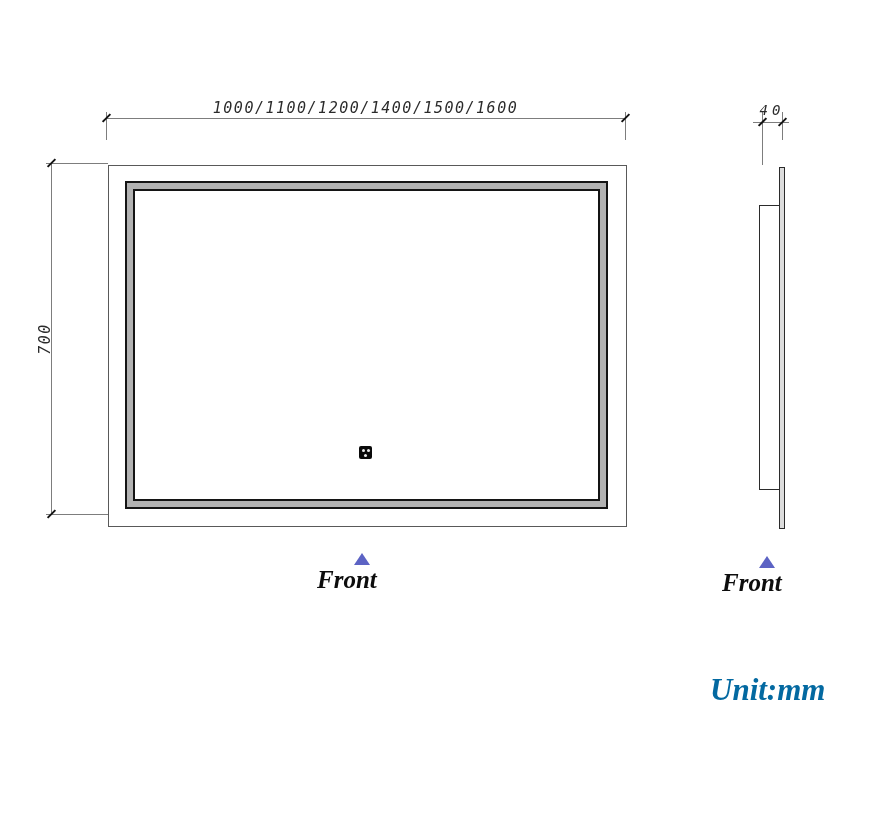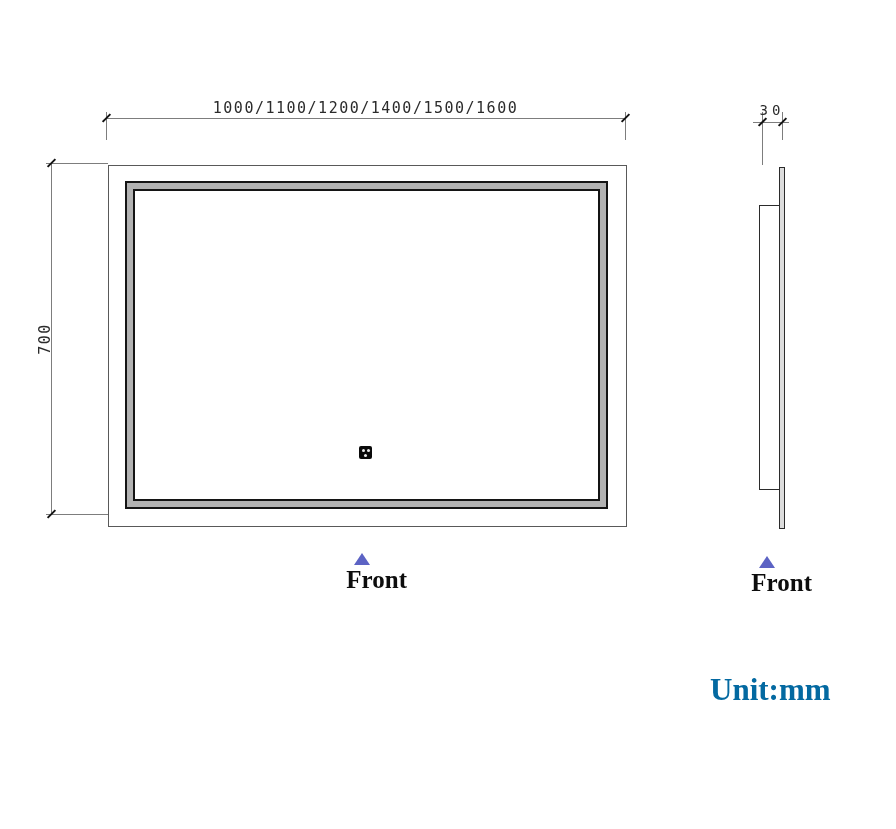--- a/index.html
+++ b/index.html
@@ -6,6 +6,7 @@
   #canvas{
     position:relative;width:896px;height:829px;background:#ffffff;overflow:hidden;
     font-family:"Liberation Sans",sans-serif;
+    font-style:italic;
   }
   
   .hline,.vline{position:absolute;background:#7d7d7d;}

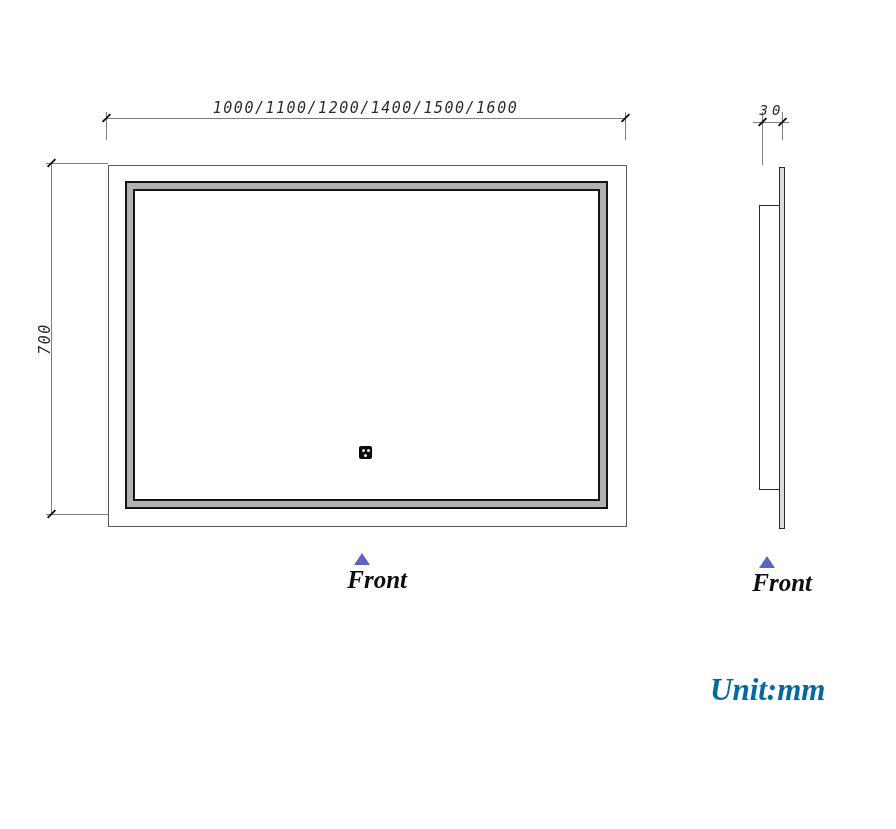--- a/index.html
+++ b/index.html
@@ -108,7 +108,7 @@
     <div class="hline" style="left:753px;top:122px;width:36px;"></div>
     <div class="tick" style="left:762px;top:122px;"></div>
     <div class="tick" style="left:782px;top:122px;"></div>
-    <div class="dimtext small" style="left:750px;top:102px;width:44px;">30</div>
+    <div class="dimtext small" style="left:750px;top:102px;width:44px;">40</div>
   </div>
 
   <div>

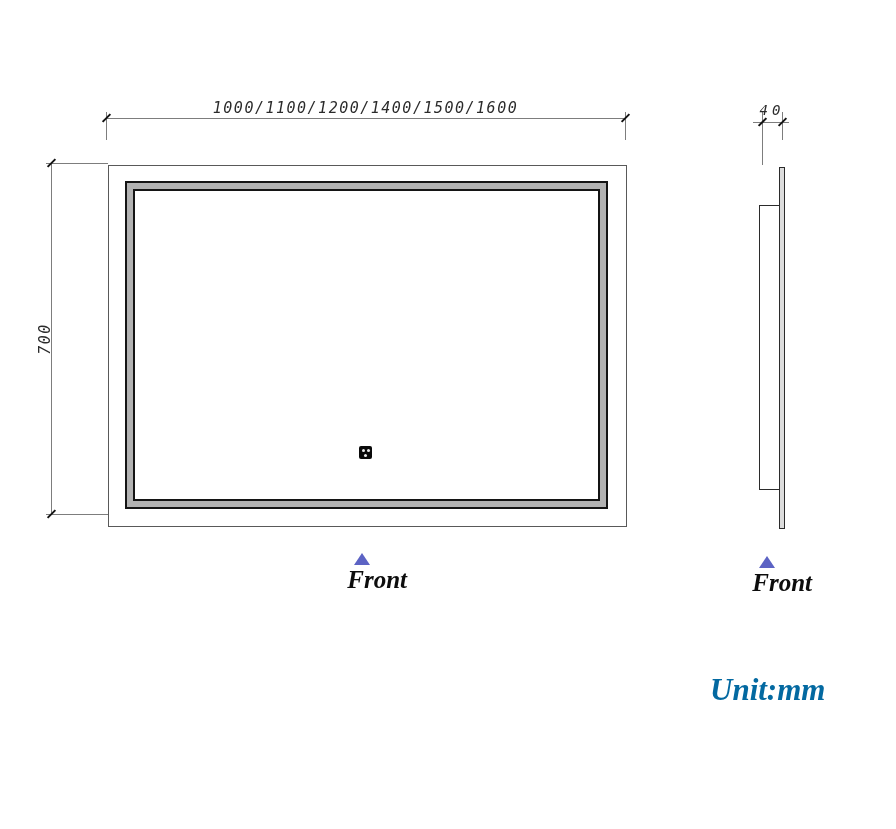--- a/index.html
+++ b/index.html
@@ -59,7 +59,7 @@
     border-bottom:12px solid #5c63c4;
   }
   .viewlabel{
-    position:absolute;width:90px;text-align:right;
+    position:absolute;width:90px;text-align:left;
     font-family:"Liberation Serif",serif;font-weight:700;font-size:25px;color:#0d0d0d;
     white-space:nowrap;
   }

